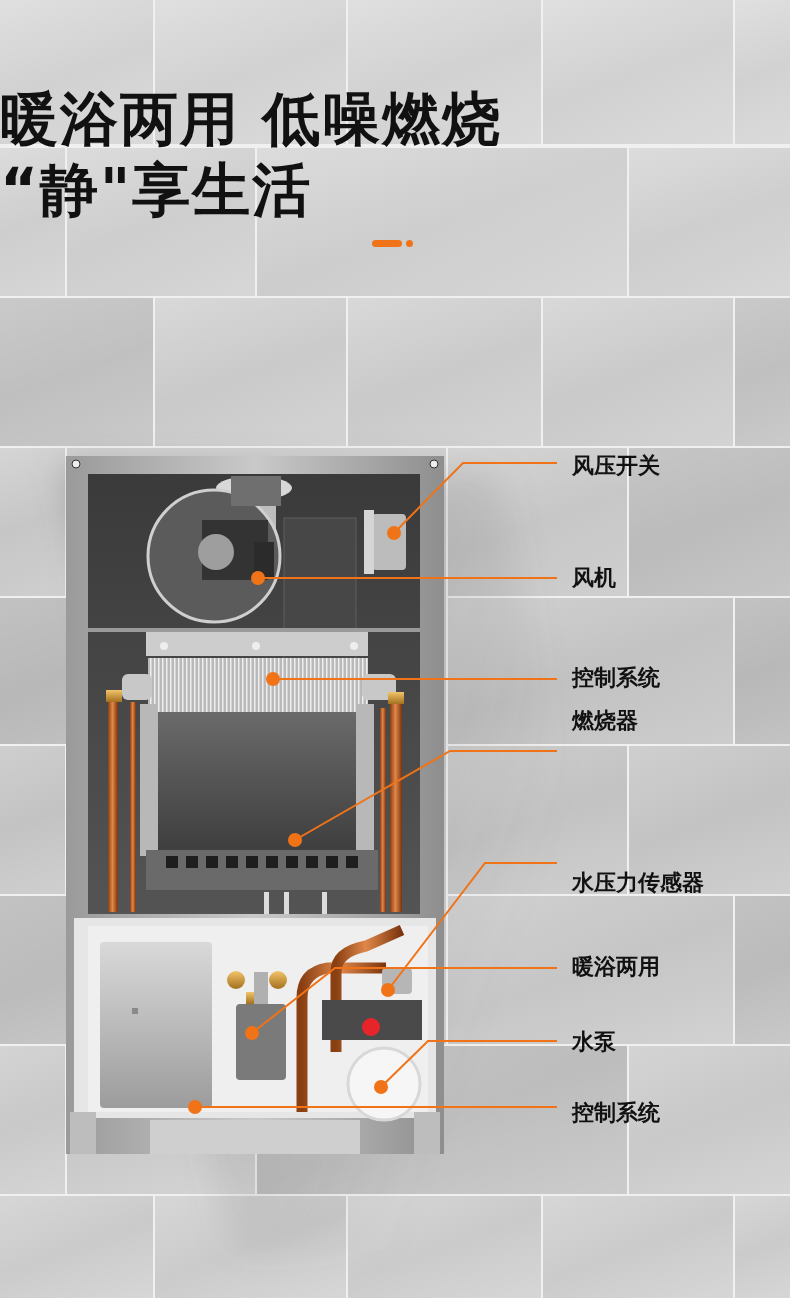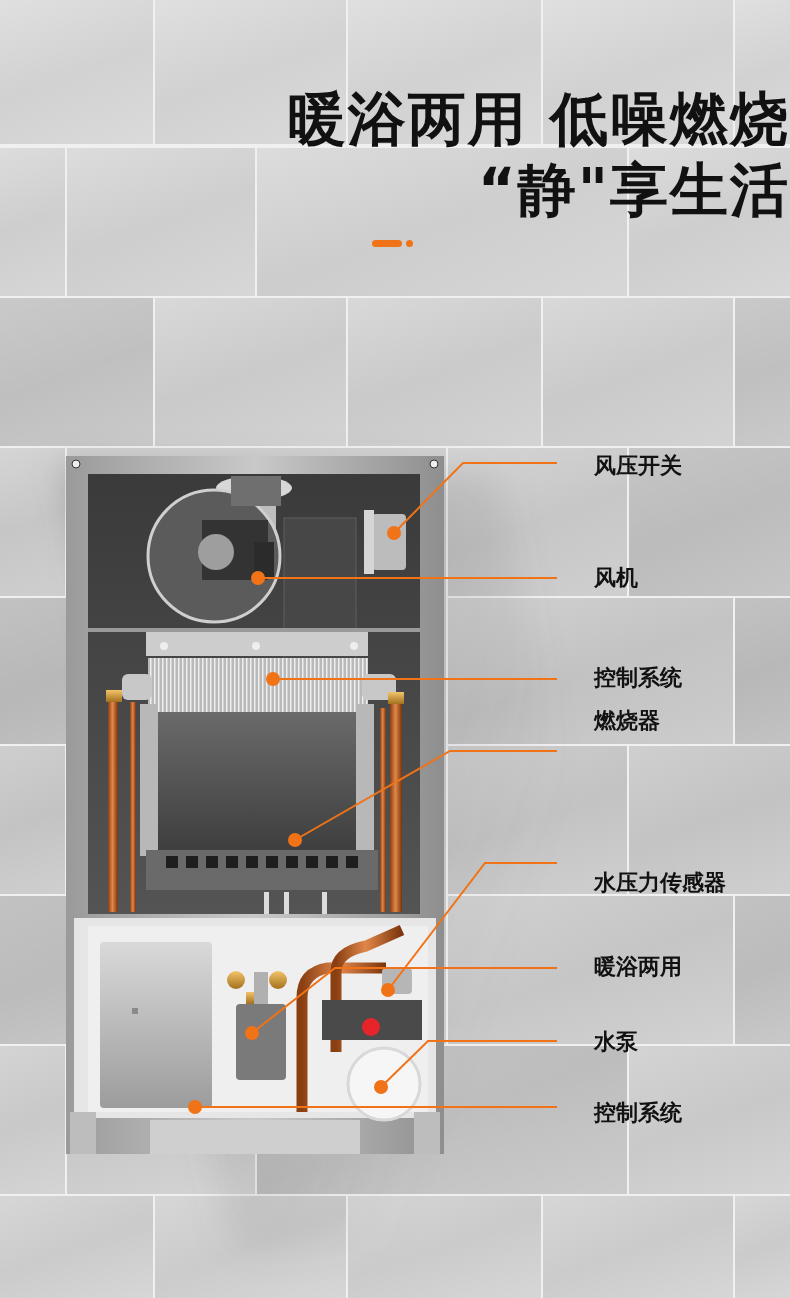--- a/index.html
+++ b/index.html
@@ -11,7 +11,7 @@
       background: linear-gradient(160deg, rgba(255,255,255,0.10), rgba(0,0,0,0.04) 50%, rgba(255,255,255,0.06)); }
     .tile.dark { background: linear-gradient(160deg, rgba(0,0,0,0.05), rgba(0,0,0,0.09) 50%, rgba(0,0,0,0.03)); }
 
-    .headline { position: absolute; left: 0; width: 790px; text-align: right; color: #111; font-weight: bold; letter-spacing: 2px; }
+    .headline { position: absolute; left: 0; width: 790px; text-align: left; color: #111; font-weight: bold; letter-spacing: 2px; }
     .headline.l1 { top: 84px; font-size: 58px; line-height: 70px; }
     .headline.l2 { top: 155px; font-size: 58px; line-height: 70px; }
     .accent { position: absolute; top: 240px; left: 372px; height: 8px; }

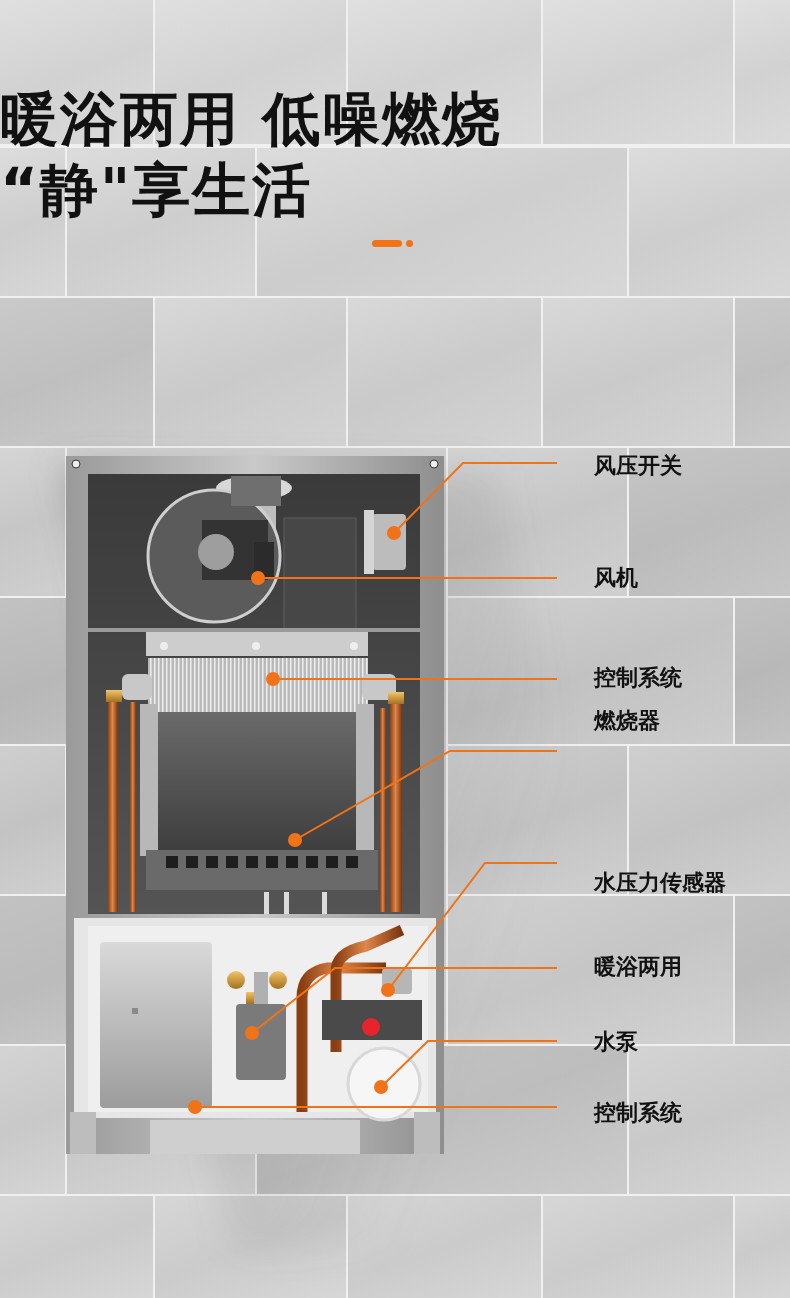--- a/index.html
+++ b/index.html
@@ -26,7 +26,7 @@
     .boiler svg { position: absolute; left: 0; top: 0; }
 
     .callouts { position: absolute; left: 0; top: 0; width: 790px; height: 1298px; pointer-events: none; }
-    .label { position: absolute; left: 572px; font-size: 22px; color: #111; font-weight: 600; line-height: 26px; white-space: nowrap; margin-left: 22px; }
+    .label { position: absolute; left: 572px; font-size: 22px; color: #111; font-weight: 600; line-height: 26px; white-space: nowrap; }
   </style>
 </head>
 <body>

